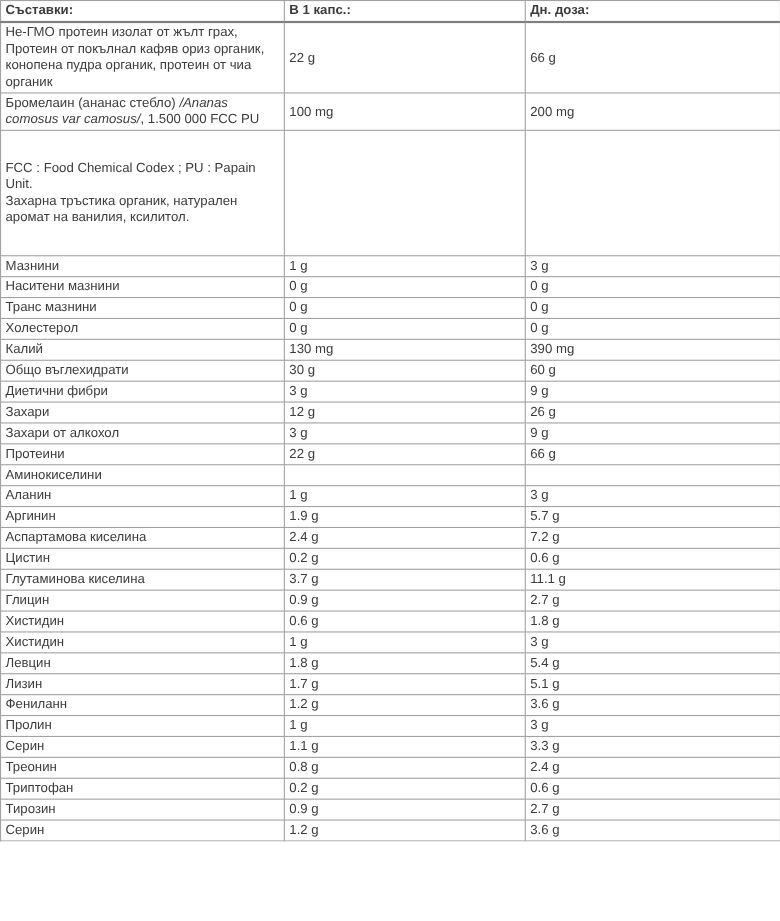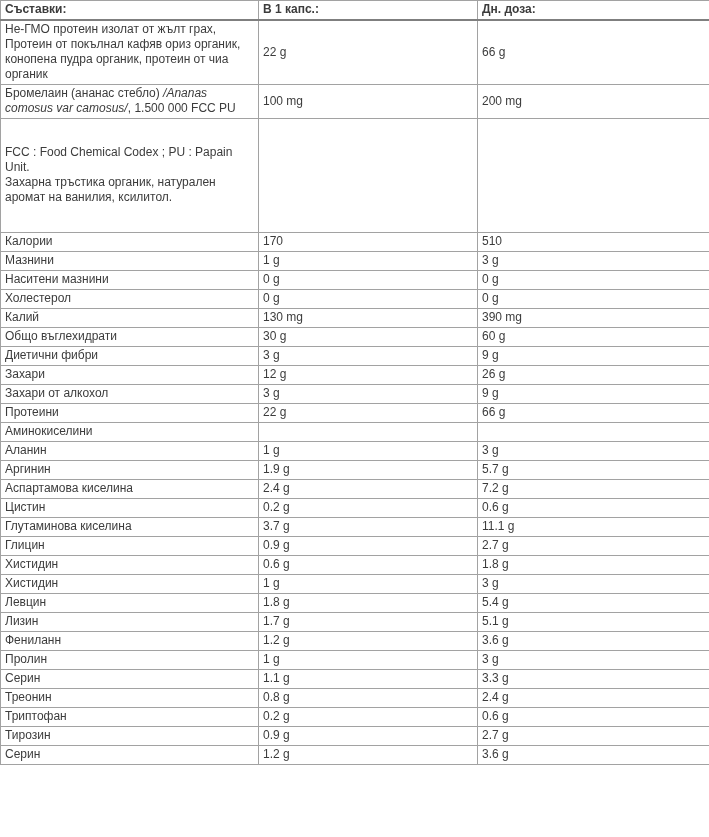--- a/index.html
+++ b/index.html
@@ -76,11 +76,6 @@
           <td><span></span></td>
         </tr>
         <tr>
-          <td><span>Калории</span></td>
-          <td><span>170</span></td>
-          <td><span>510</span></td>
-        </tr>
-        <tr>
           <td><span>Мазнини</span></td>
           <td><span>1 g</span></td>
           <td><span>3 g</span></td>

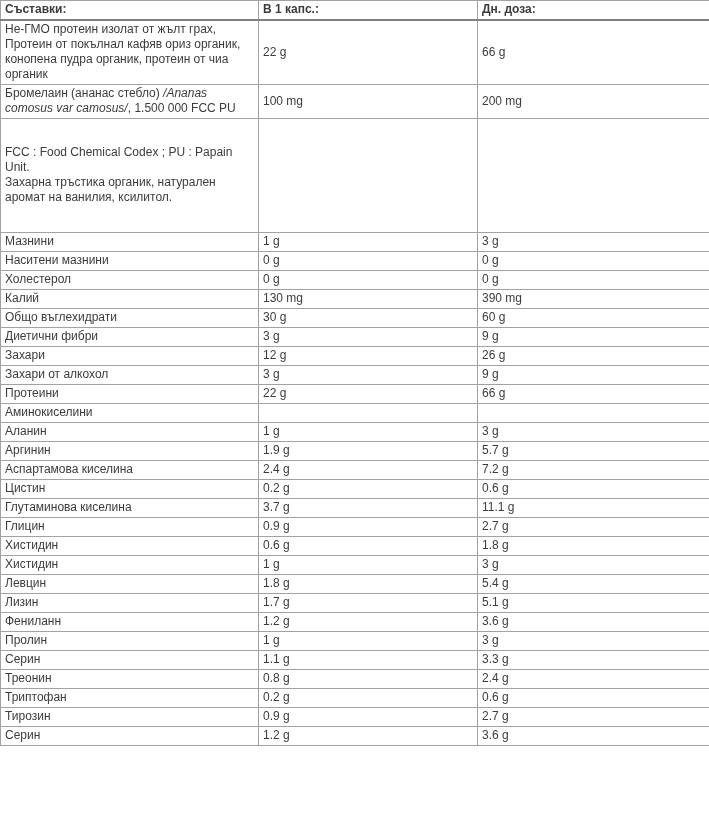--- a/index.html
+++ b/index.html
@@ -86,6 +86,11 @@
           <td><span>0 g</span></td>
         </tr>
         <tr>
+          <td><span>Транс мазнини</span></td>
+          <td><span>0 g</span></td>
+          <td><span>0 g</span></td>
+        </tr>
+        <tr>
           <td><span>Холестерол</span></td>
           <td><span>0 g</span></td>
           <td><span>0 g</span></td>

